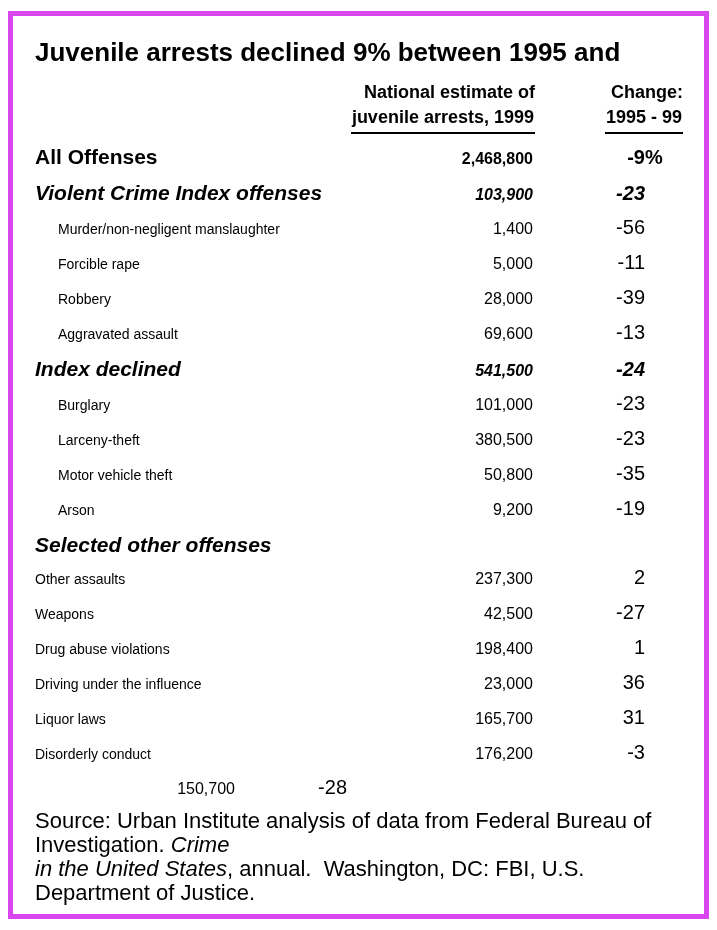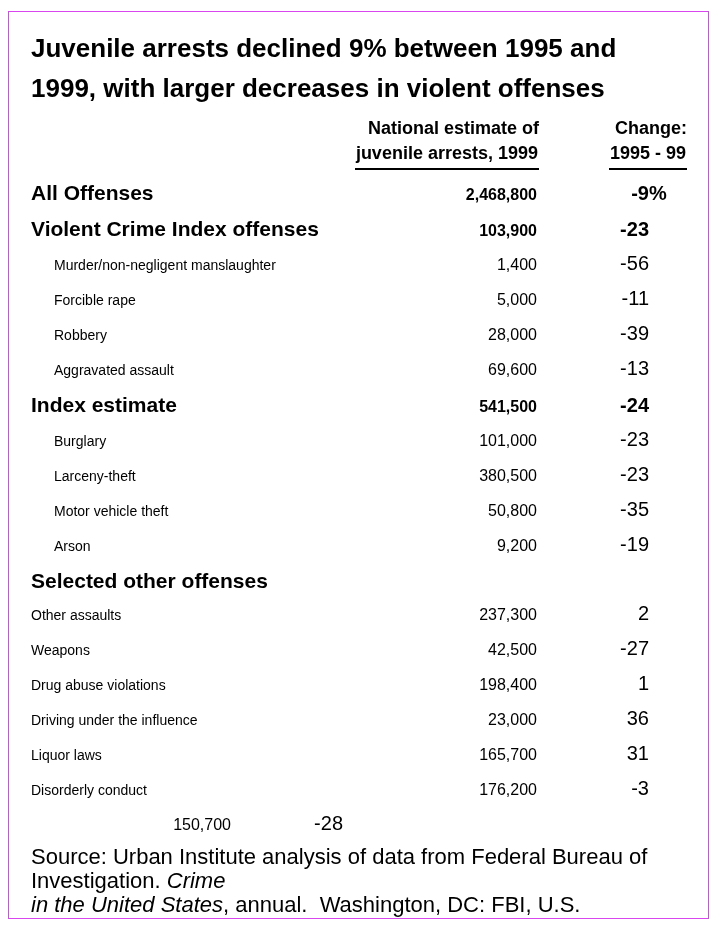--- a/index.html
+++ b/index.html
@@ -10,7 +10,7 @@
   }
   .frame{
     position:absolute;left:8px;top:11px;width:701px;height:908px;
-    box-sizing:border-box;border:1px solid #d946ef;background:#ffffff;
+    box-sizing:border-box;border:5px solid #d946ef;background:#ffffff;
     overflow:hidden;
   }
   .title{

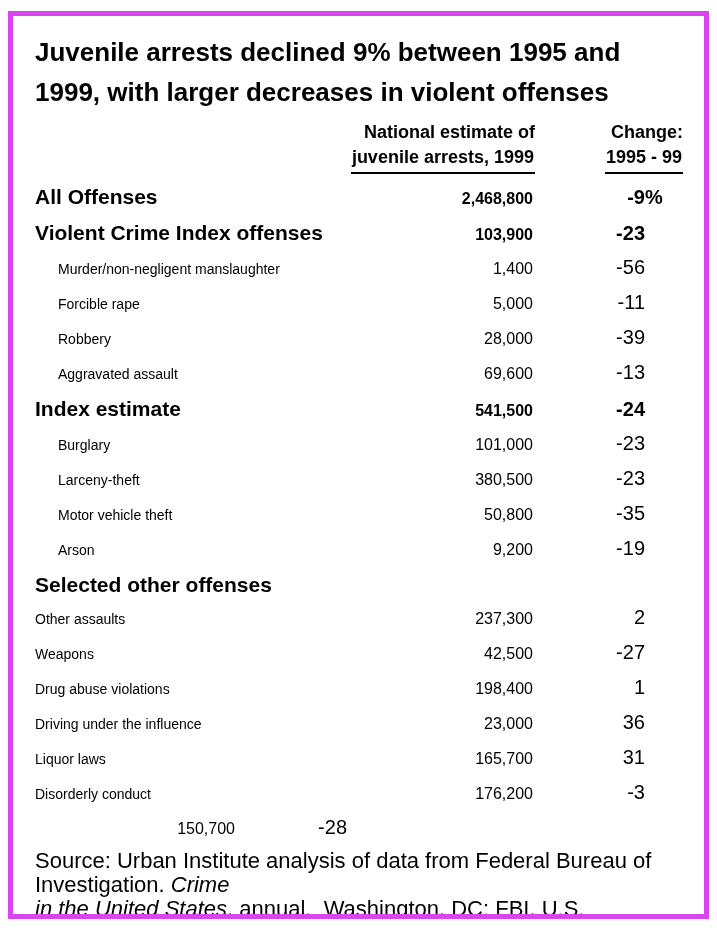--- a/index.html
+++ b/index.html
@@ -46,7 +46,6 @@
 
   <div class="title">
     <div>Juvenile arrests declined 9% between 1995 and</div>
-    <div>1999, with larger decreases in violent offenses</div>
   </div>
 
   <div class="col-headers">

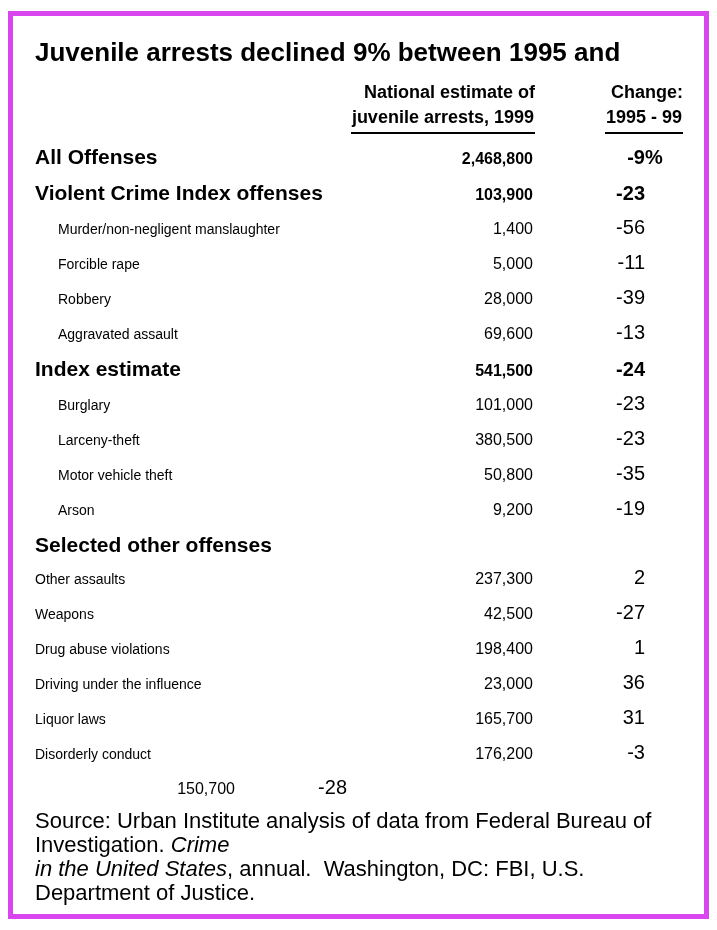--- a/index.html
+++ b/index.html
@@ -35,7 +35,7 @@
   .r-section .label{font-size:21px;font-weight:bold;}
   .r-section .num,.r-section .chg{font-weight:bold;}
   .r-sub .label{padding-left:23px;}
-  .gap{margin-top:9px;}
+  .gap{margin-top:9px;font-style:italic;}
   .source{margin:5px 16px 0 22px;font-size:22px;line-height:24px;}
   .it{font-style:italic;}
 </style>

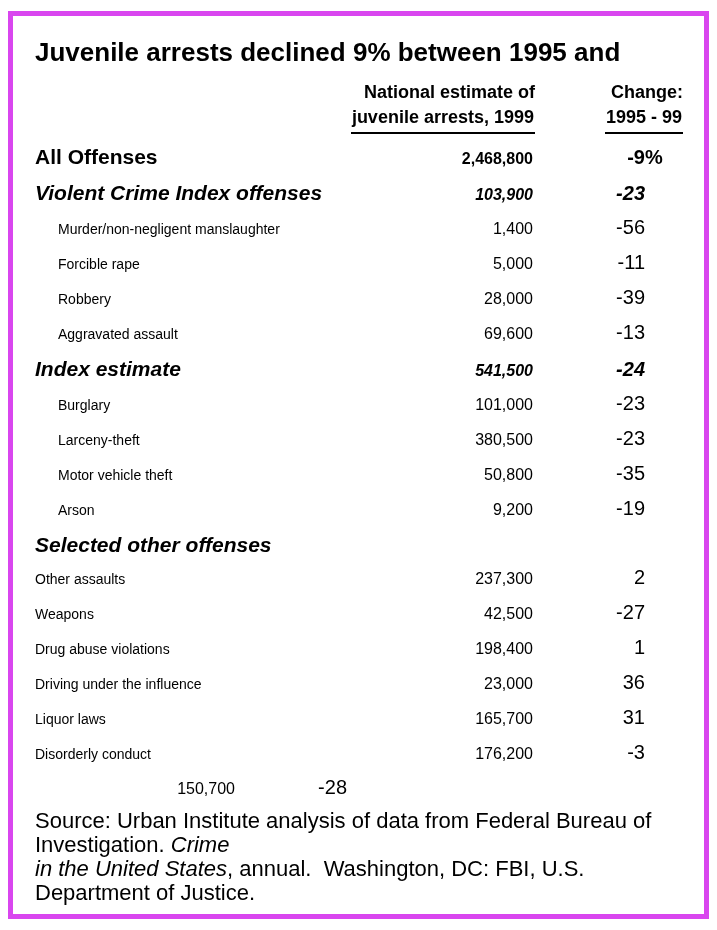--- a/index.html
+++ b/index.html
@@ -98,7 +98,7 @@
     </div>
 
     <div class="row r-section gap">
-      <div class="label">Index estimate</div>
+      <div class="label">Index declined</div>
       <div class="num">541,500</div>
       <div class="chg"><span>-24</span></div>
     </div>

